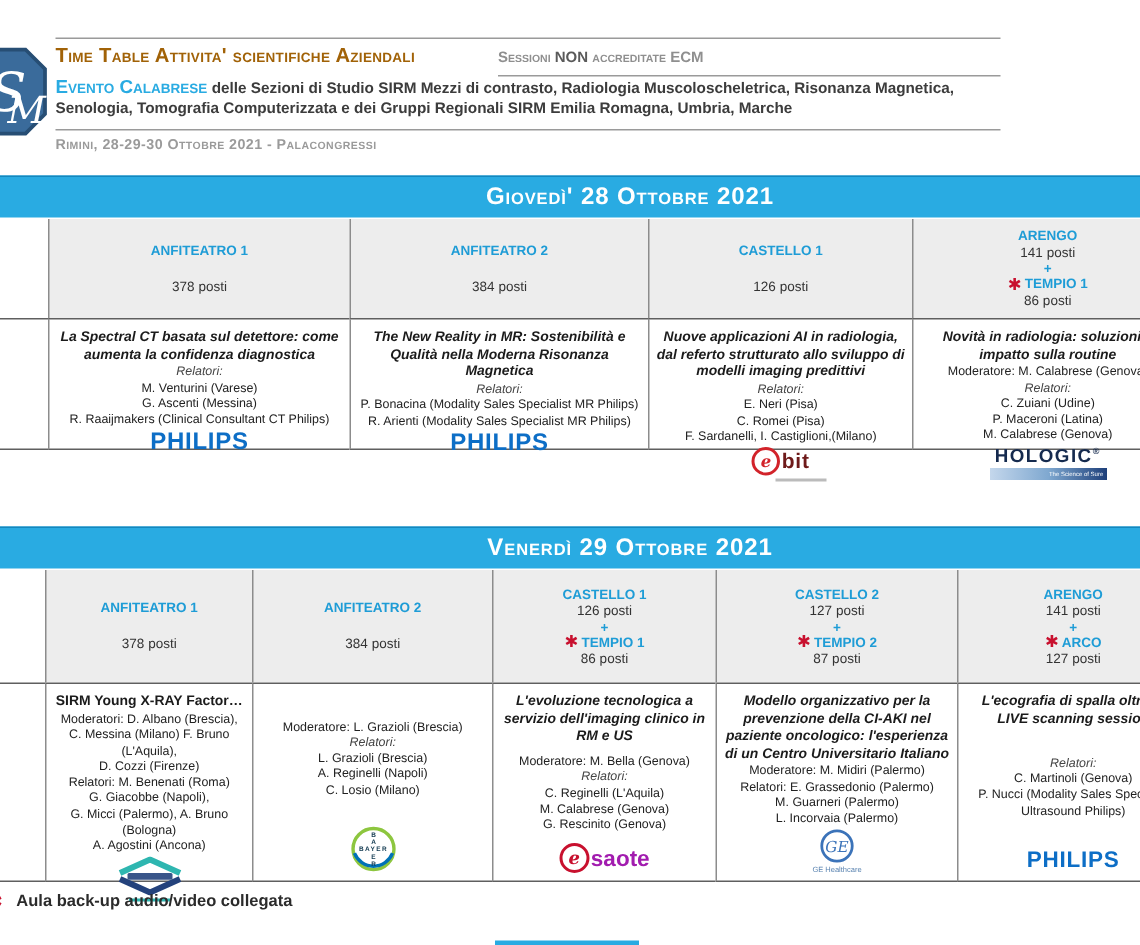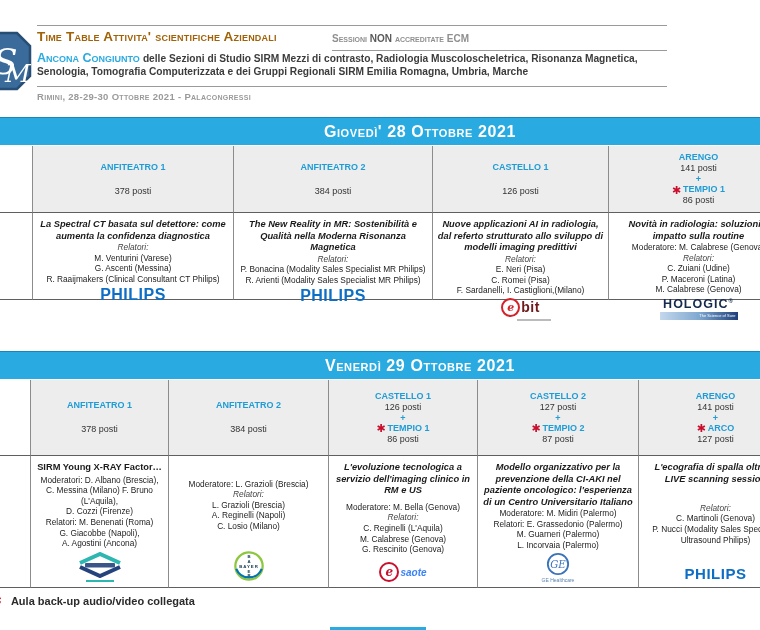--- a/index.html
+++ b/index.html
@@ -107,7 +107,7 @@
     <span>accreditate ECM</span>
   </div>
   <div class="h-event">
-    <span class="ev-label">Ancona Congiunto</span><span>delle Sezioni di Studio SIRM Mezzi di contrasto, Radiologia Muscoloscheletrica, Risonanza Magnetica, Senologia, Tomografia Computerizzata e dei Gruppi Regionali SIRM Emilia Romagna, Umbria, Marche</span>
+    <span class="ev-label">Evento Calabrese</span><span>delle Sezioni di Studio SIRM Mezzi di contrasto, Radiologia Muscoloscheletrica, Risonanza Magnetica, Senologia, Tomografia Computerizzata e dei Gruppi Regionali SIRM Emilia Romagna, Umbria, Marche</span>
   </div>
   <div class="h-venue">Rimini, 28-29-30 Ottobre 2021 - Palacongressi</div>
 

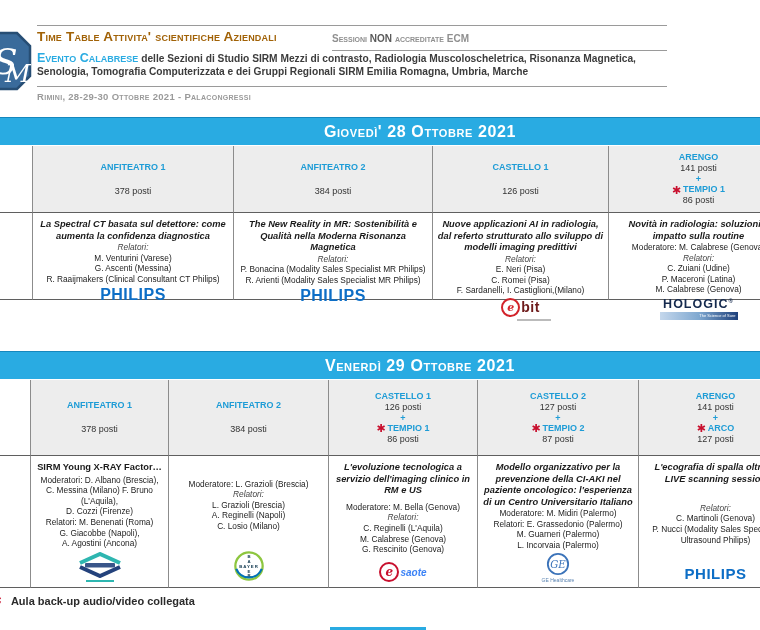--- a/index.html
+++ b/index.html
@@ -269,6 +269,7 @@
       <div class="sline">D. Cozzi (Firenze)</div>
       <div class="sline">Relatori: M. Benenati (Roma)</div>
       <div class="sline">G. Giacobbe (Napoli),</div>
+      <div class="sline">G. Micci (Palermo), A. Bruno (Bologna)</div>
       <div class="sline">A. Agostini (Ancona)</div>
     </div>
     <div class="slogo">

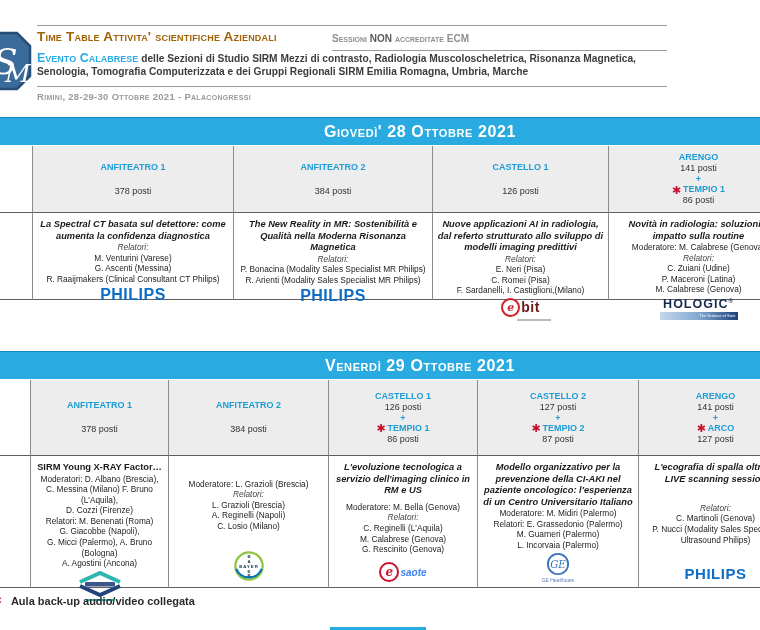--- a/index.html
+++ b/index.html
@@ -81,7 +81,7 @@
   .esaote{display:flex;align-items:center;}
   .es-e{width:16px;height:16px;border:2px solid #C8102E;border-radius:50%;color:#C8102E;
         font:italic bold 12px "DejaVu Serif",serif;display:flex;align-items:center;justify-content:center;}
-  .es-rest{font-weight:bold;font-size:10px;color:#3b82f6;margin-left:1px;font-style:italic;}
+  .es-rest{font-weight:bold;font-size:15px;color:#a21caf;margin-left:1px;}
   .hex-tag{width:28px;height:2px;background:#2EB6B0;margin-top:2px;}
   .ge-cap{font-size:5px;color:#5B84B1;margin-top:1px;}
 </style>

